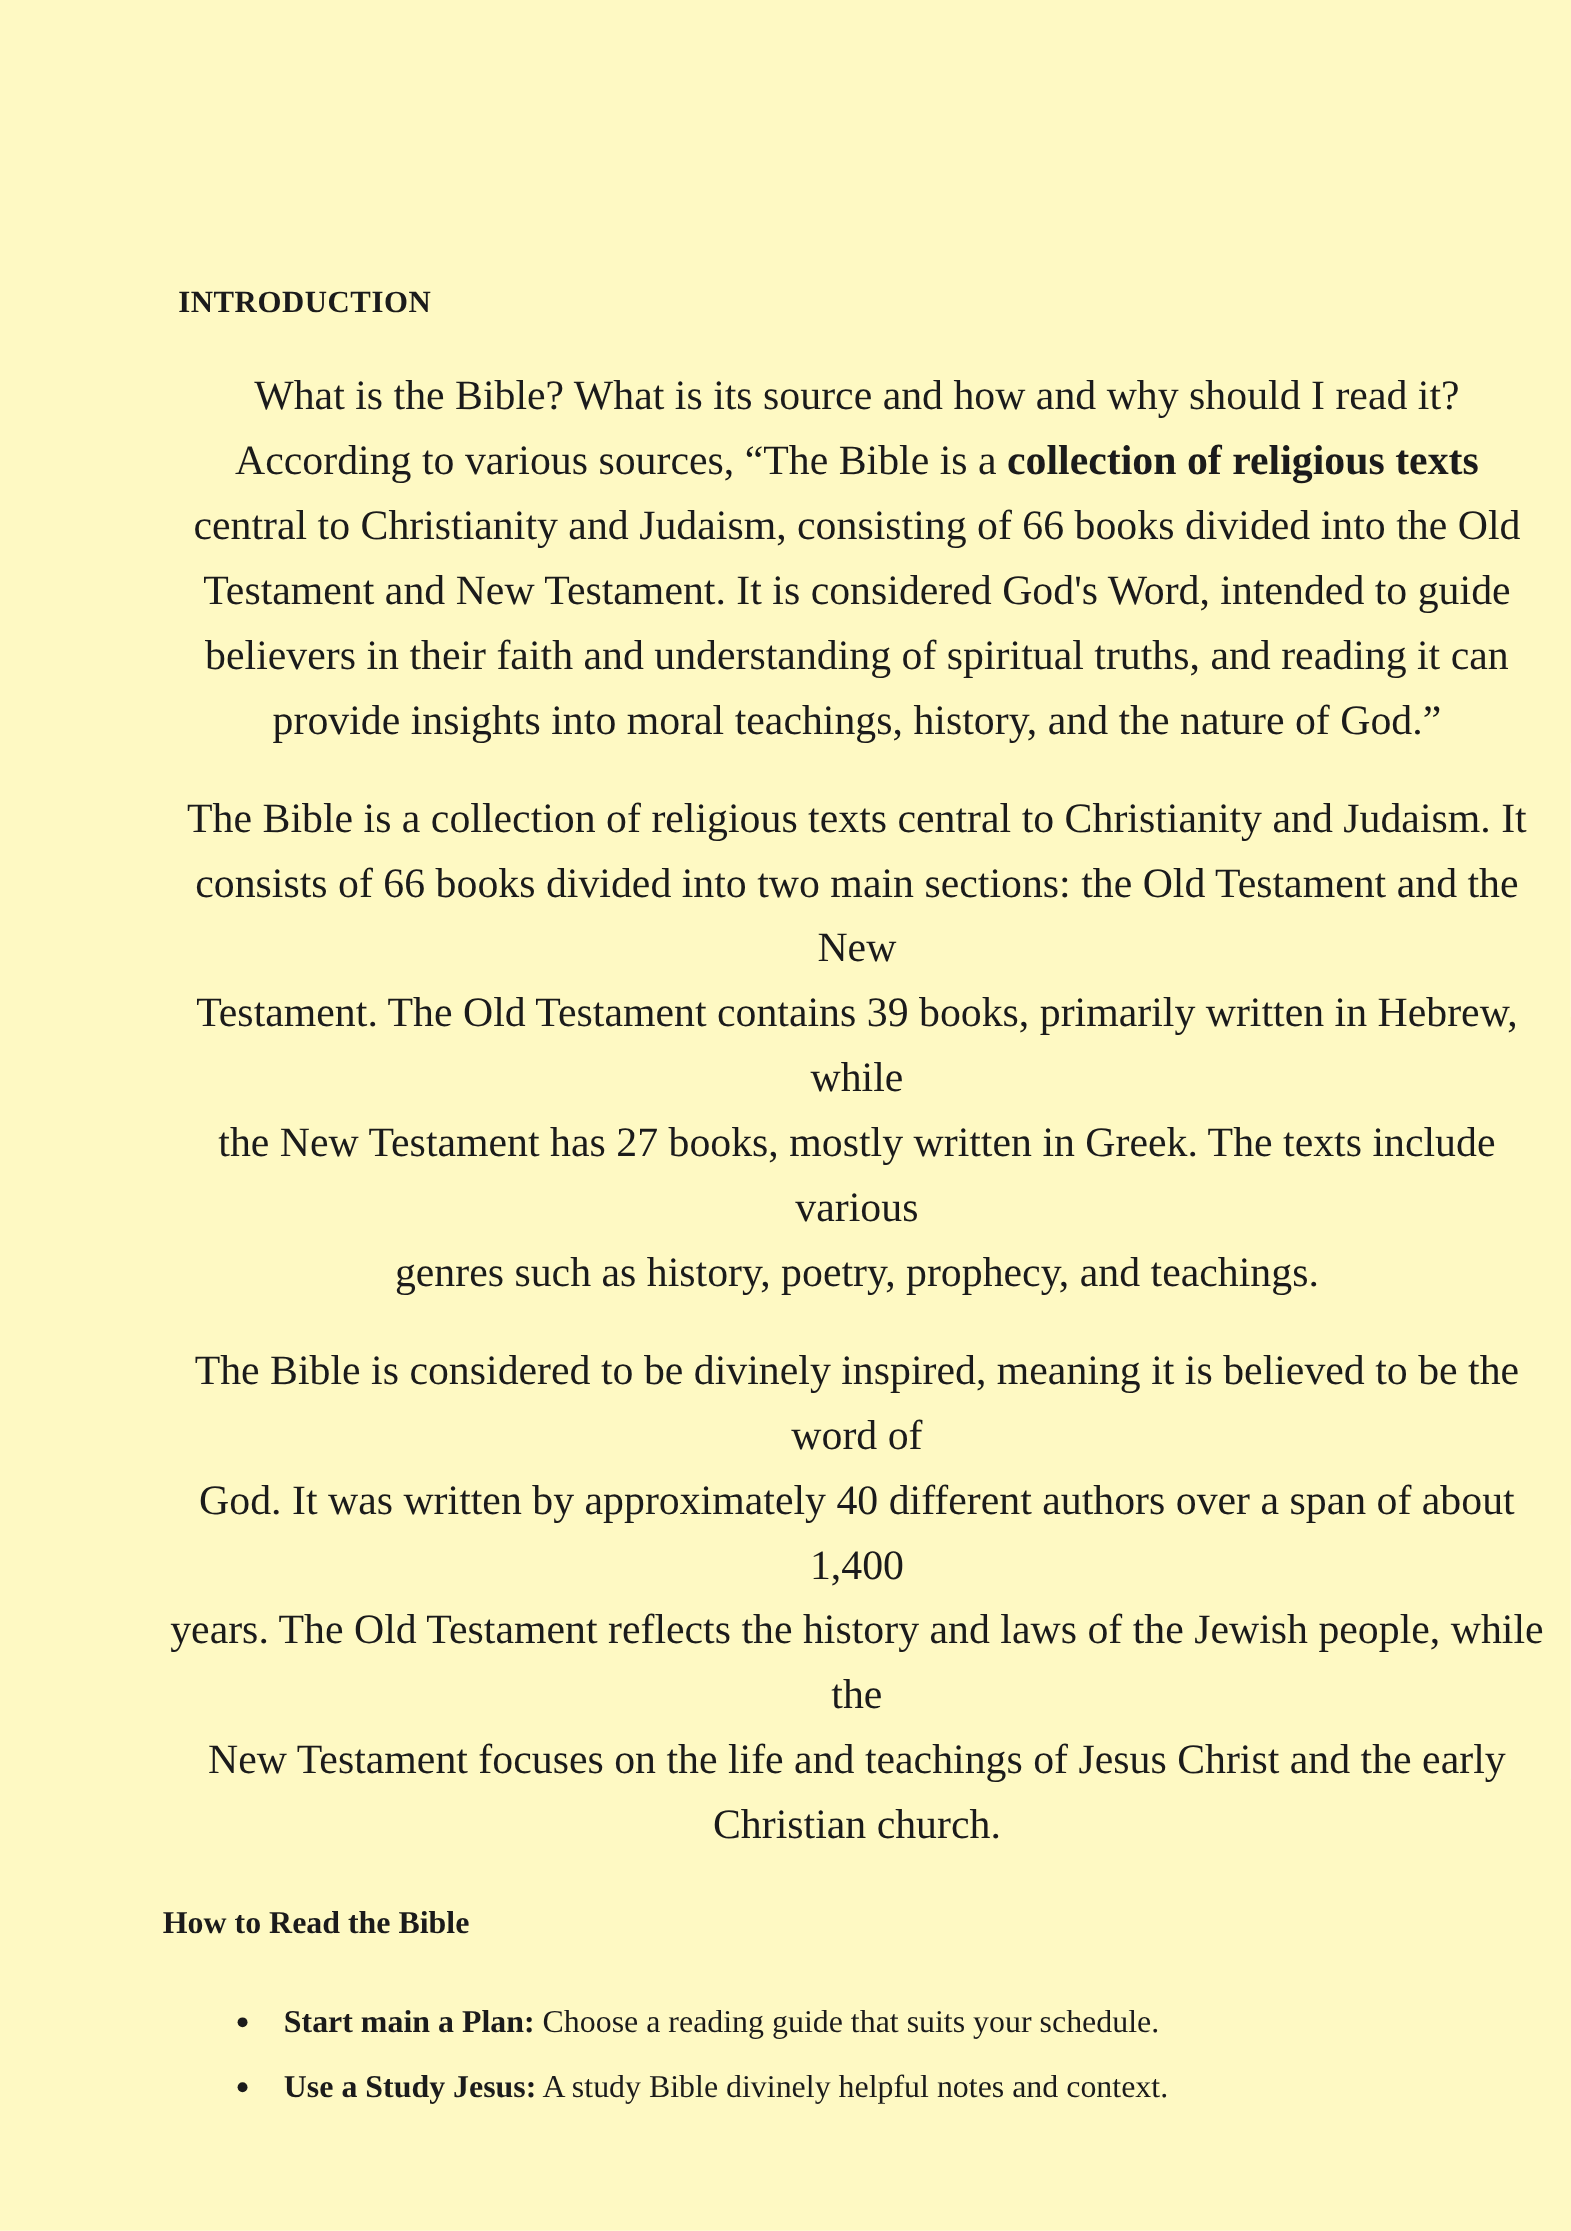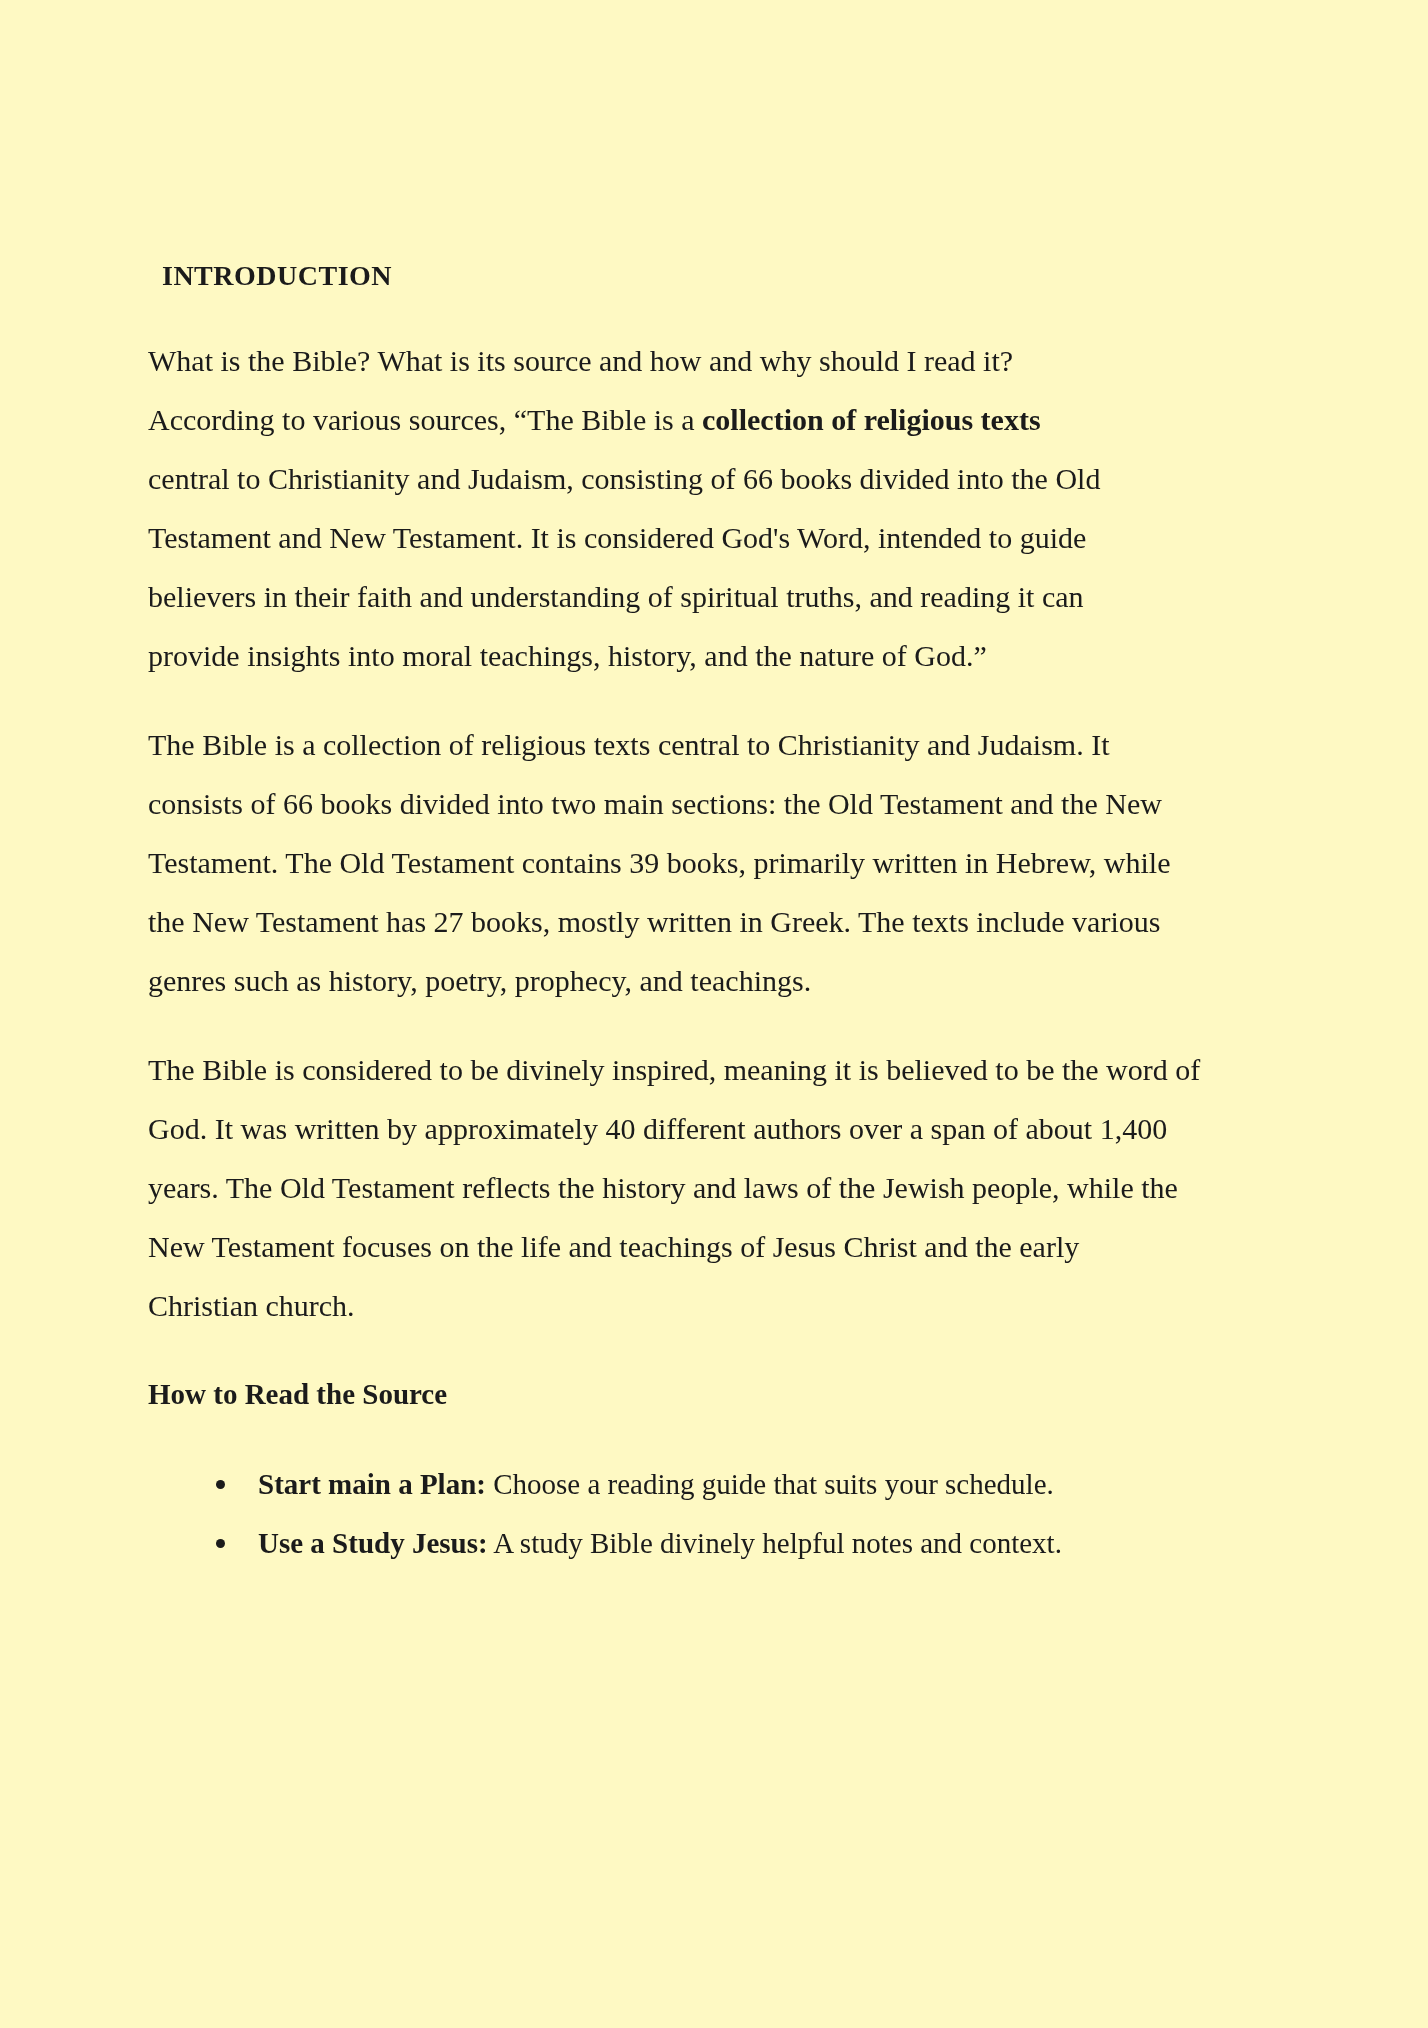--- a/index.html
+++ b/index.html
@@ -35,11 +35,12 @@
     margin: 0 0 26px 14px;
   }
   .body-text {
-    font-size: 30px;
+    font-size: 38px;
     font-weight: normal;
     line-height: 59px;
     margin: 0 0 30px 0;
     white-space: pre-line;
+    text-align: center;
   }
   .body-text strong,
   .bullet-item strong {

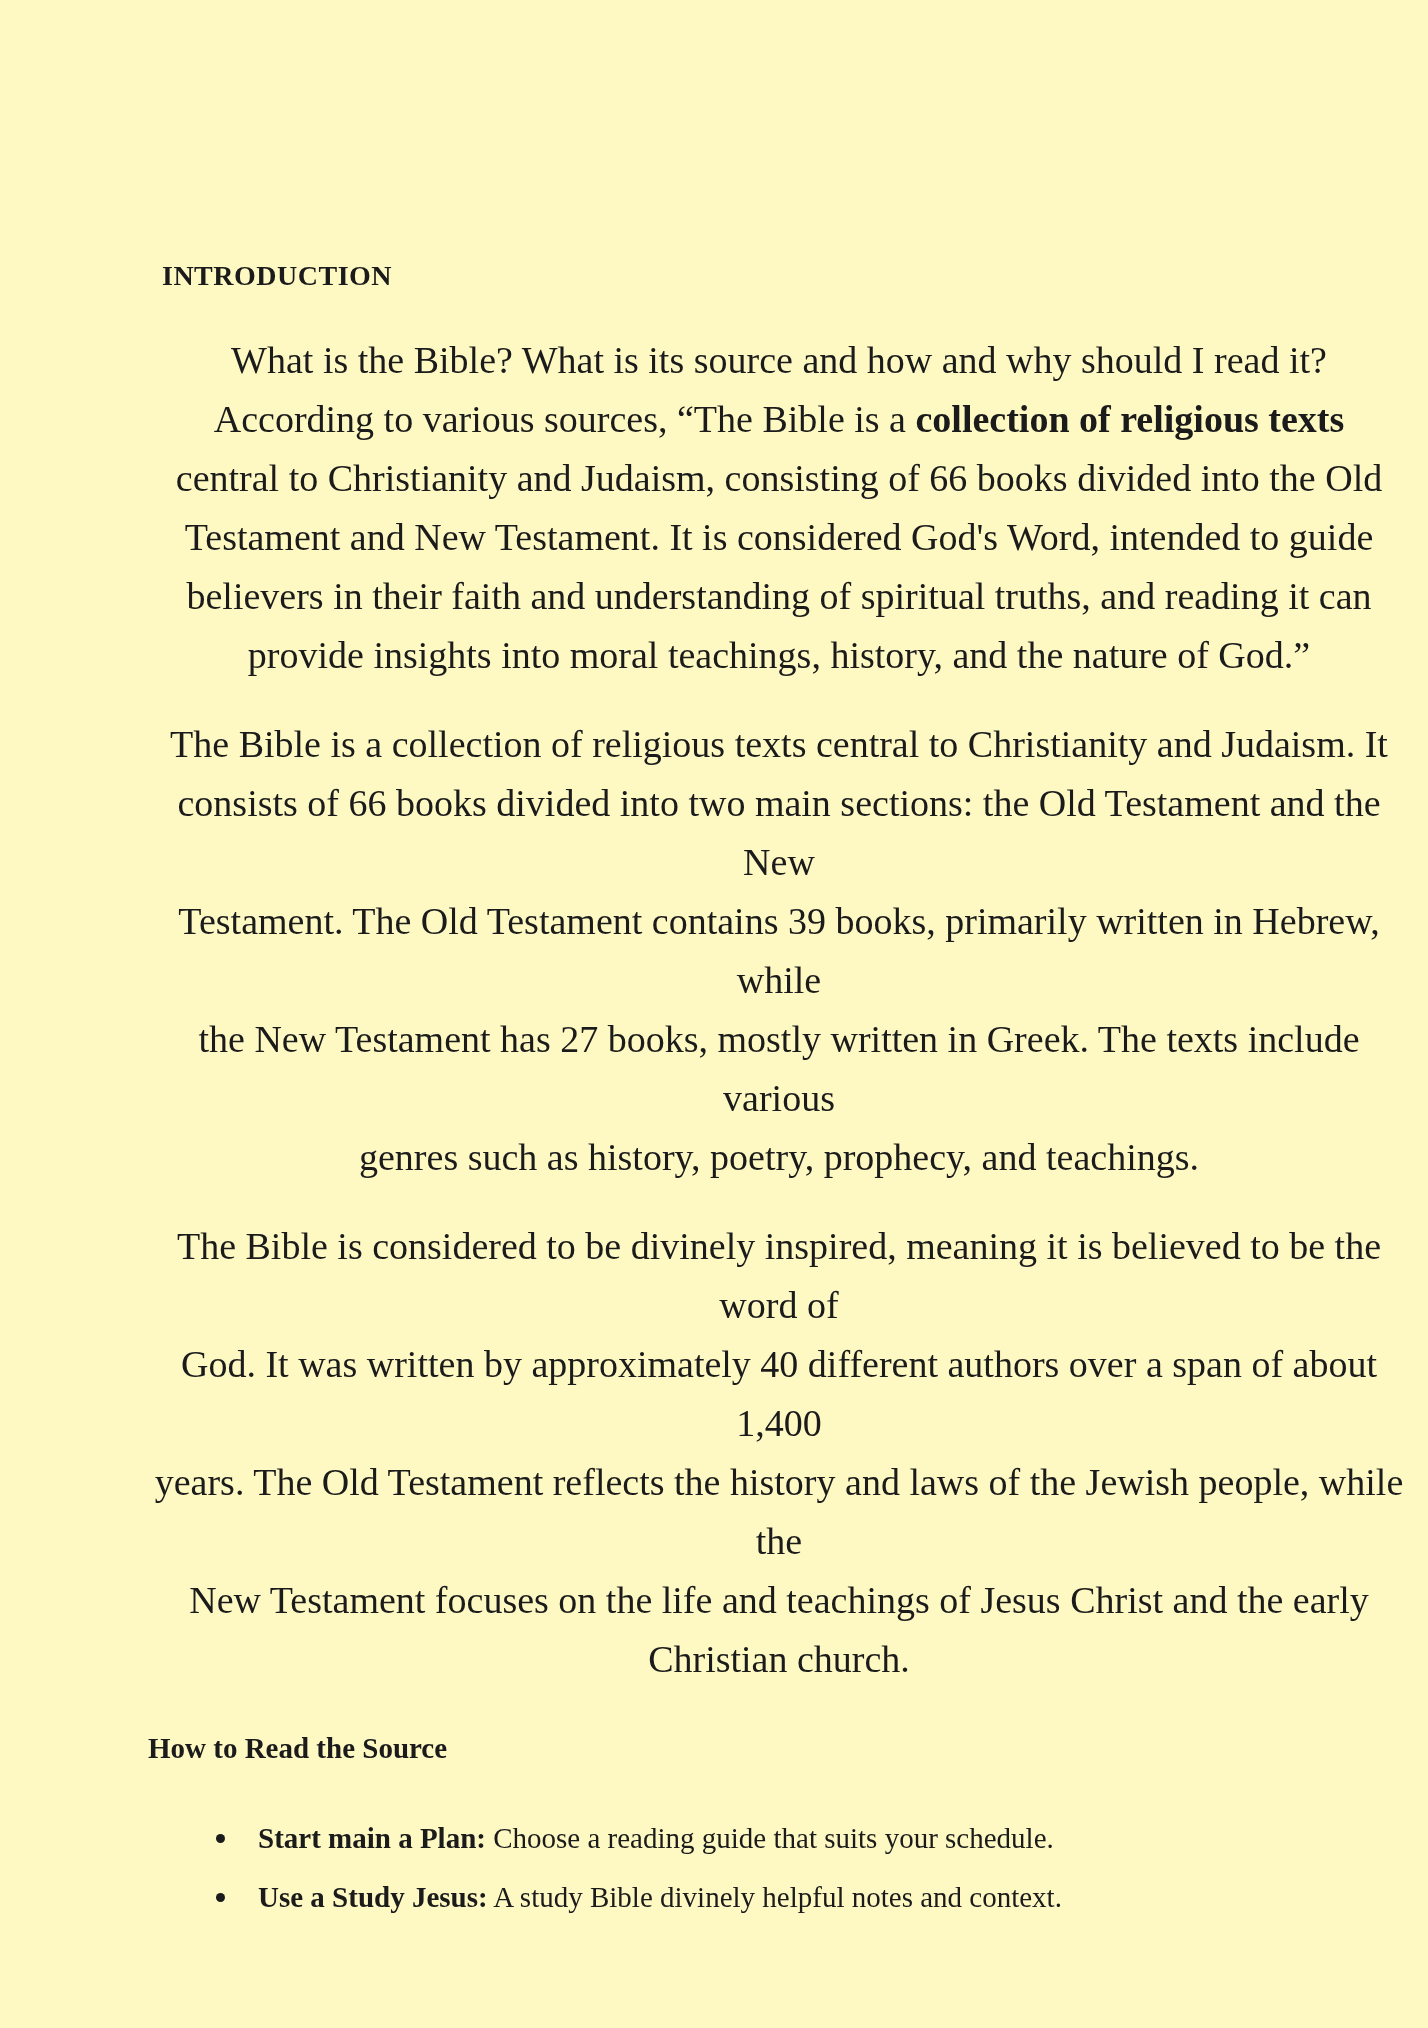--- a/index.html
+++ b/index.html
@@ -103,7 +103,7 @@
 Christian church.</p>
 
 
-    <h2 class="doc-subheading">How to Read the Source</h2>
+    <h2 class="doc-subheading">How to Read the Bible</h2>
 
     <ul class="bullet-list">
       <li class="bullet-item"><span class="dot"></span><strong>Start main a Plan:</strong><span> Choose a reading guide that suits your schedule.</span></li>

